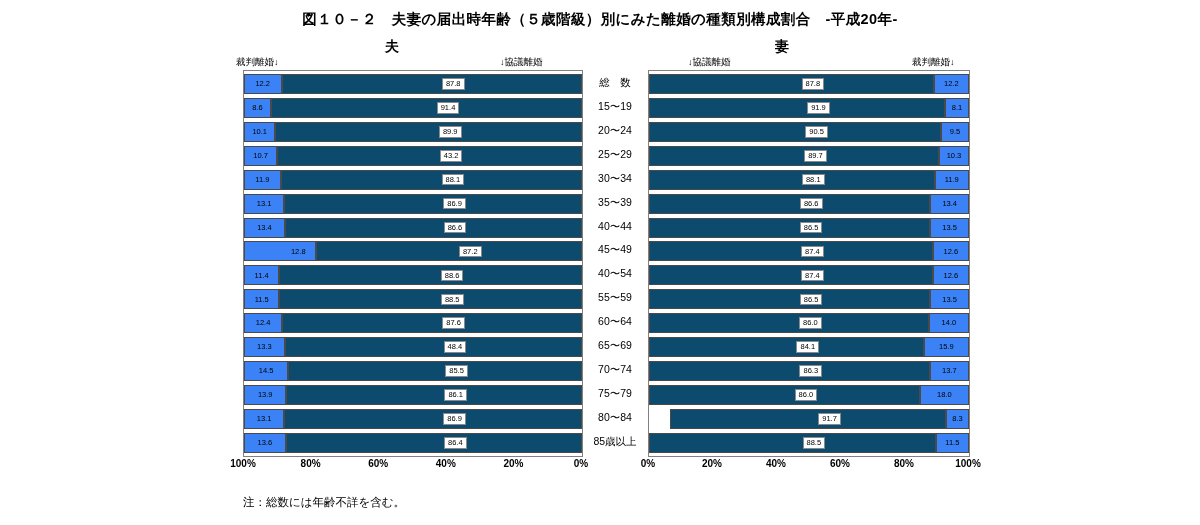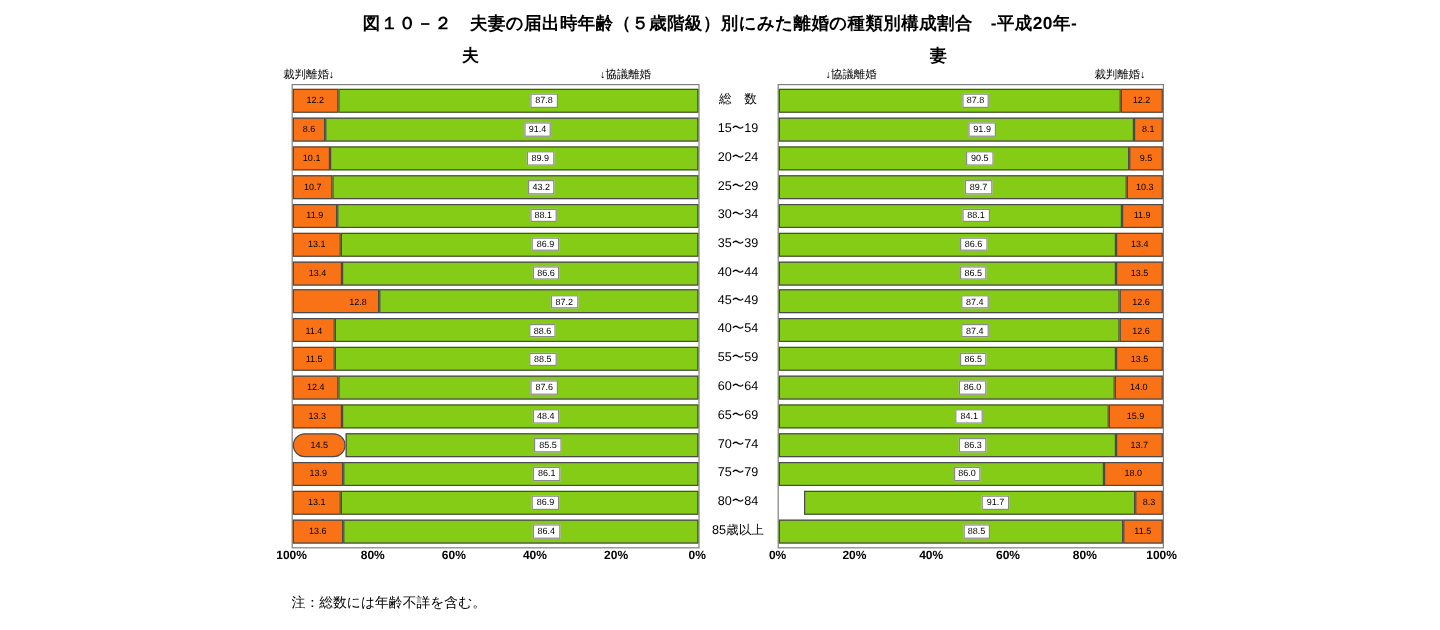--- a/index.html
+++ b/index.html
@@ -95,7 +95,7 @@
     padding-left: 43px;
   }
   .seg.saiban {
-    background: #f97316;
+    background: #3b82f6;
   }
   .seg .lbl {
     font-size: 7.5px;

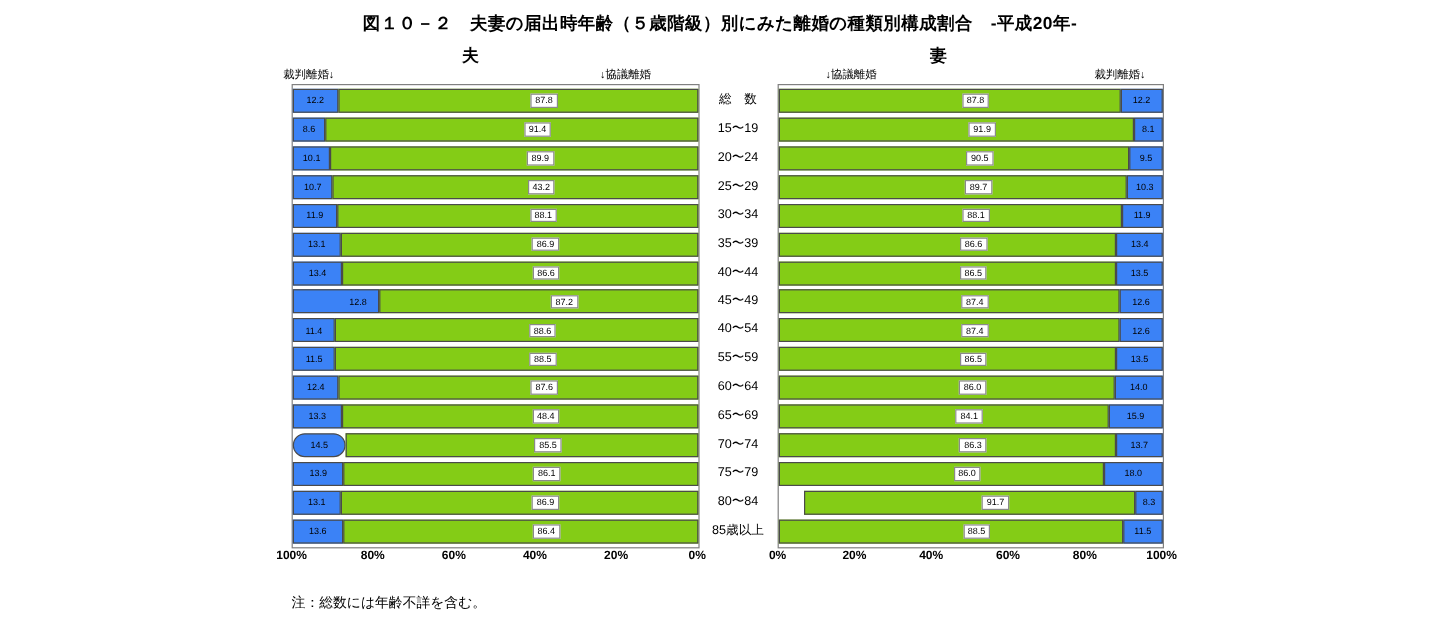--- a/index.html
+++ b/index.html
@@ -91,7 +91,7 @@
     overflow: hidden;
   }
   .seg.kyogi {
-    background: #84cc16;
+    background: #0c4a6e;
     padding-left: 43px;
   }
   .seg.saiban {

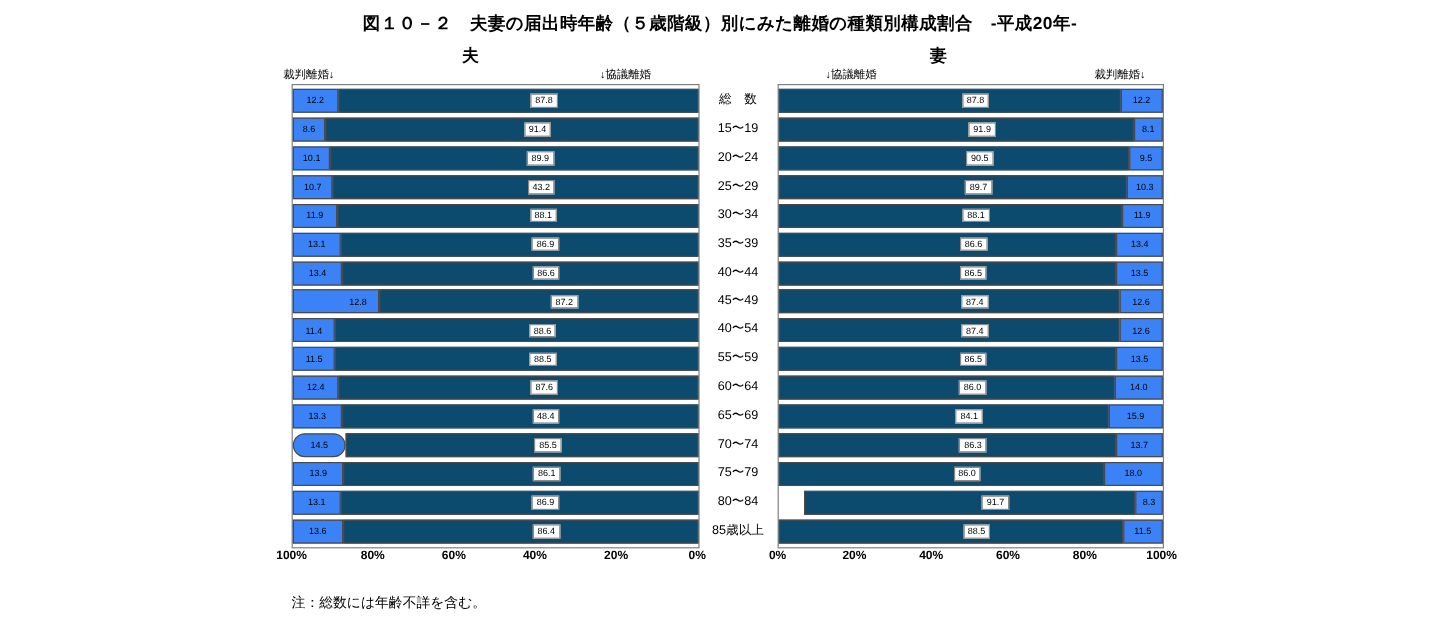--- a/index.html
+++ b/index.html
@@ -279,7 +279,7 @@
           </div>
         </div>
         <div class="row">
-          <div class="seg saiban" style="flex: 14.5 1 0%; border-radius: 10px;">
+          <div class="seg saiban" style="flex: 14.5 1 0%;">
             <span class="lbl">14.5</span>
           </div>
           <div class="seg kyogi" style="flex: 85.5 1 0%;">

